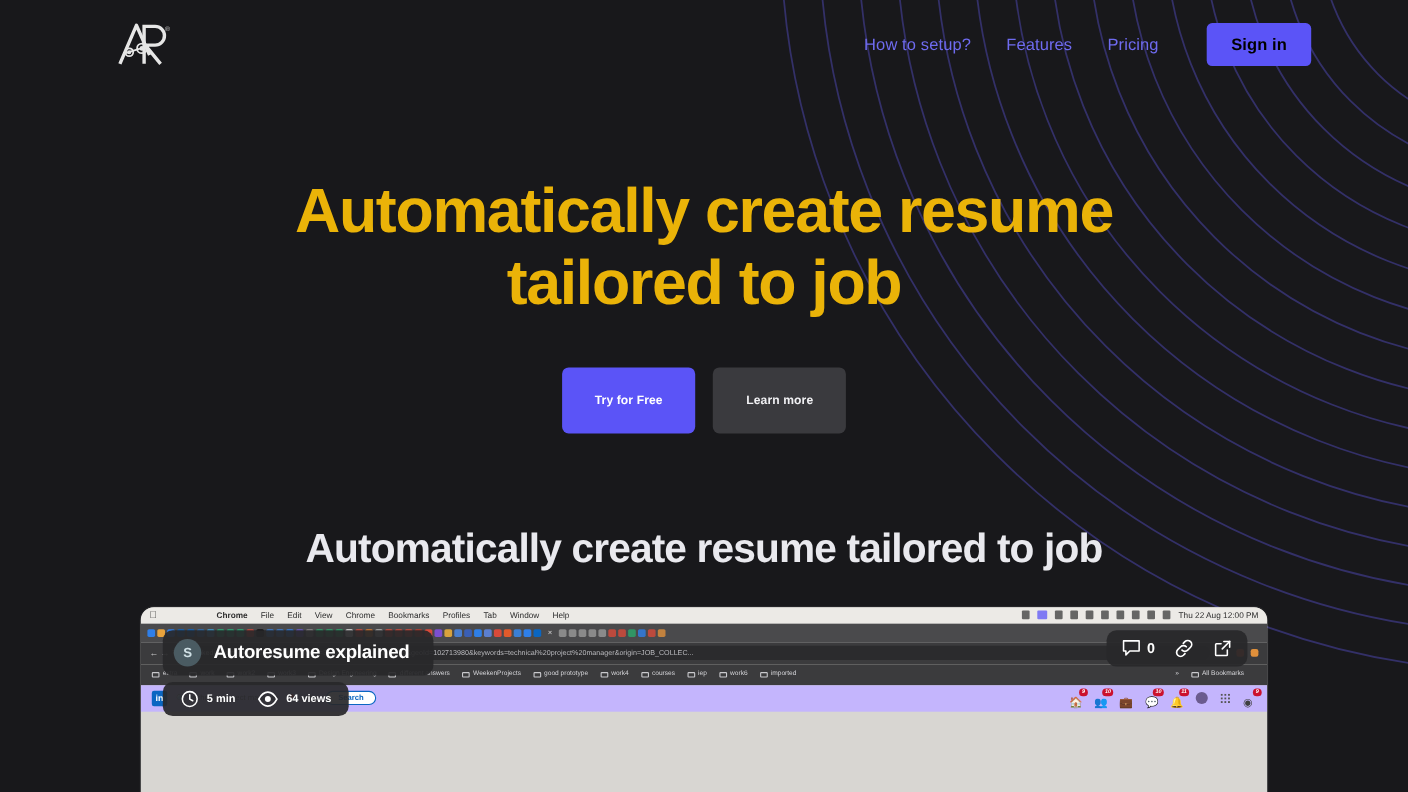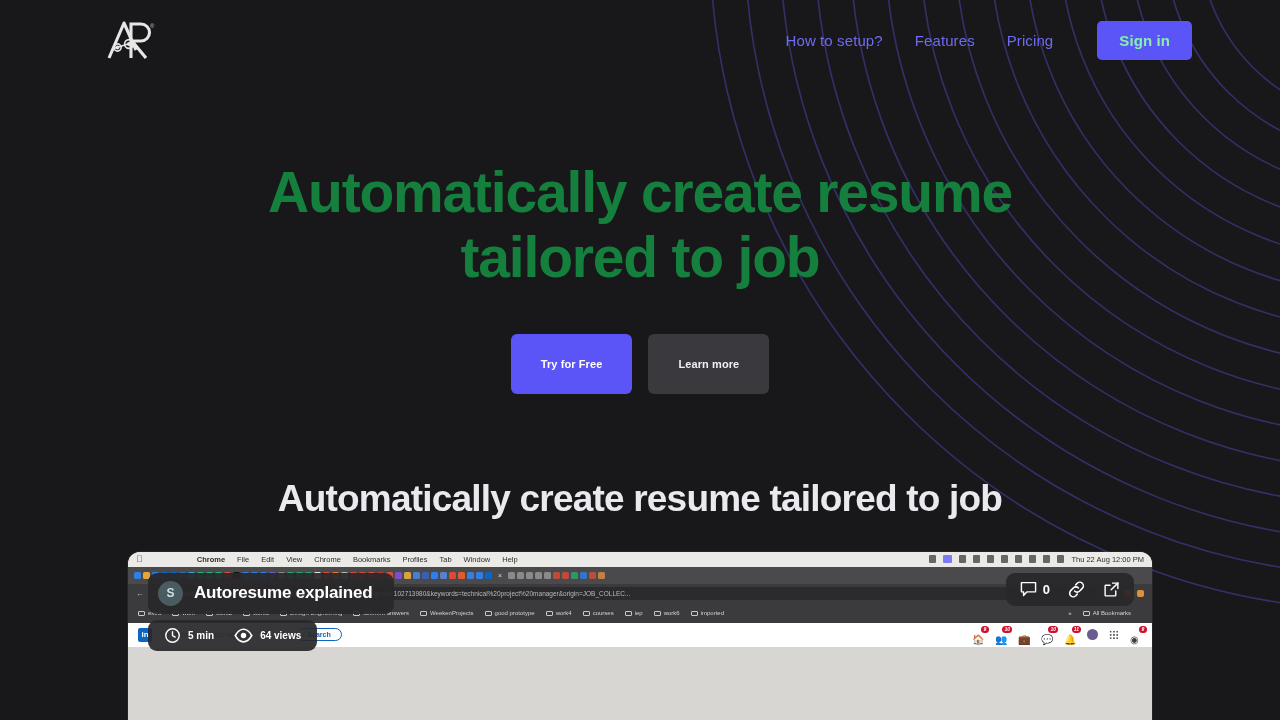--- a/index.html
+++ b/index.html
@@ -49,7 +49,7 @@
   .signin-btn{
     margin-left:28px;
     background:#5b54f7;
-    color:#86efac;
+    color:#000000;
     border:none;
     font-family:inherit;
     font-size:15px;

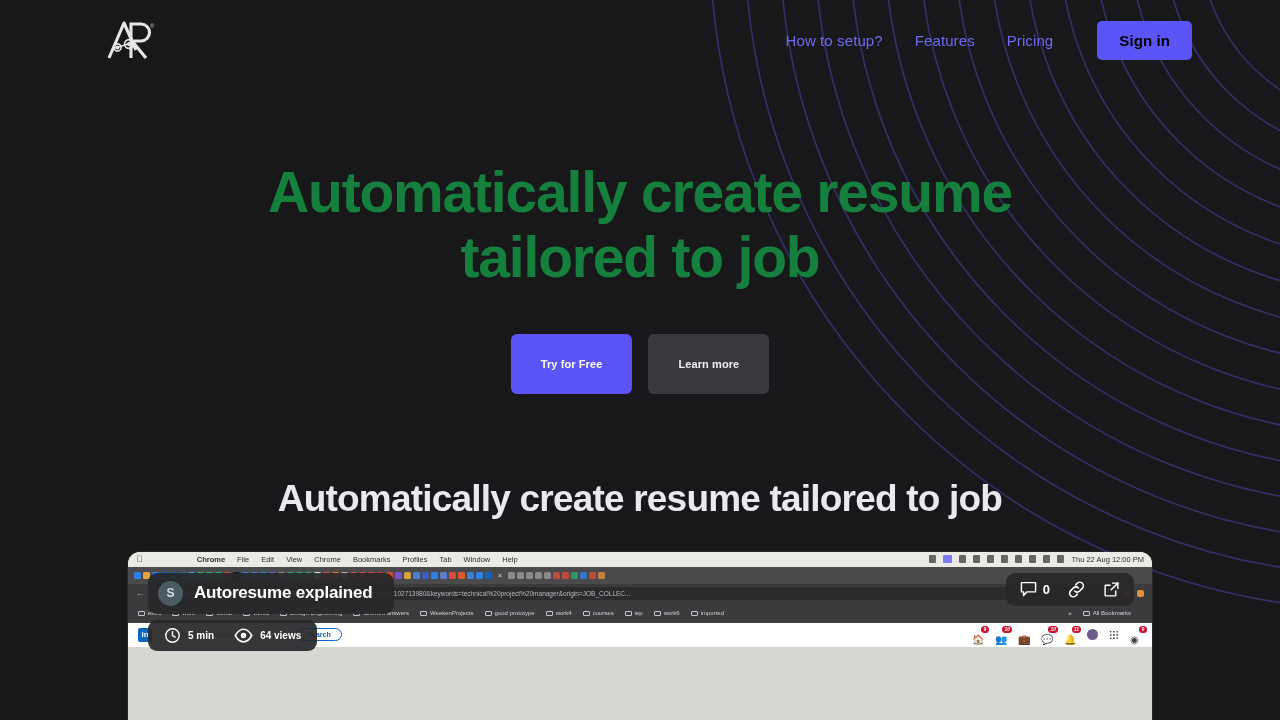--- a/index.html
+++ b/index.html
@@ -71,7 +71,7 @@
     font-weight:700;
     line-height:1.14;
     letter-spacing:-1.2px;
-    color:#15803d;
+    color:#eab308;
     max-width:760px;
     margin:0 auto;
   }

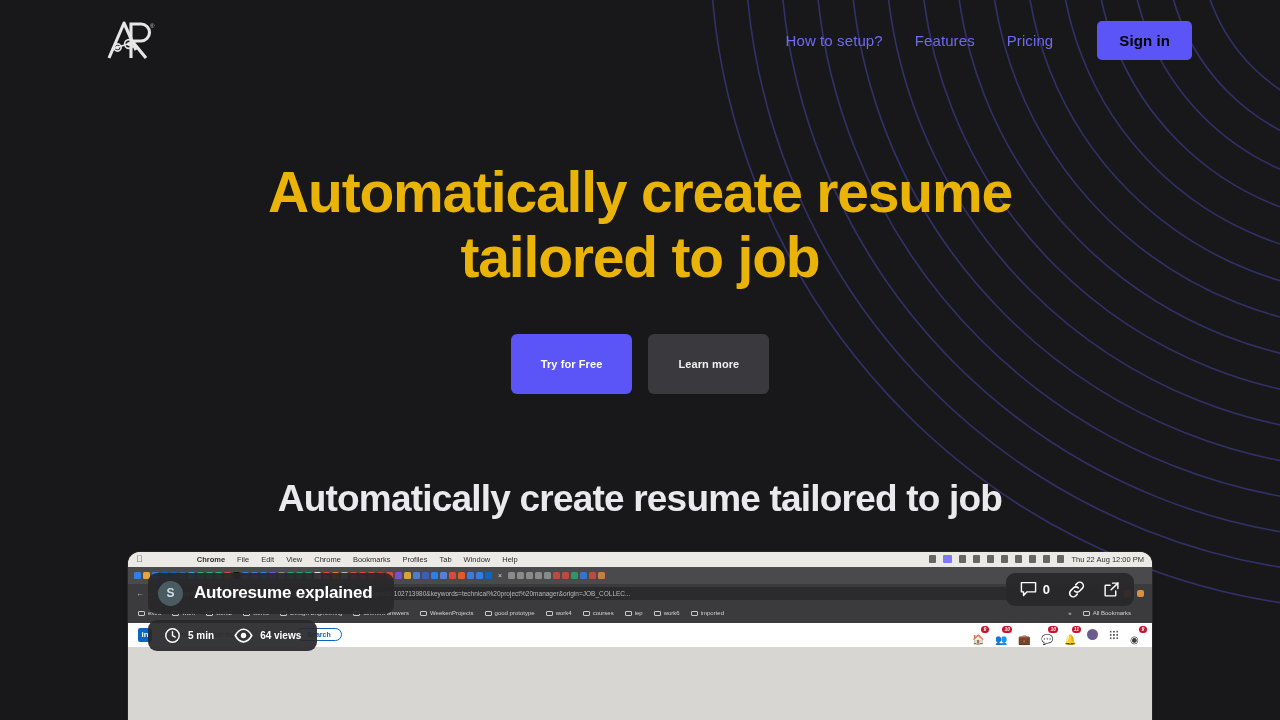--- a/index.html
+++ b/index.html
@@ -205,7 +205,7 @@
   
   .li-bar{
     height:24px;
-    background:#ffffff;
+    background:#c4b5fd;
     display:flex; align-items:center;
     padding:0 10px; gap:8px;
   }

